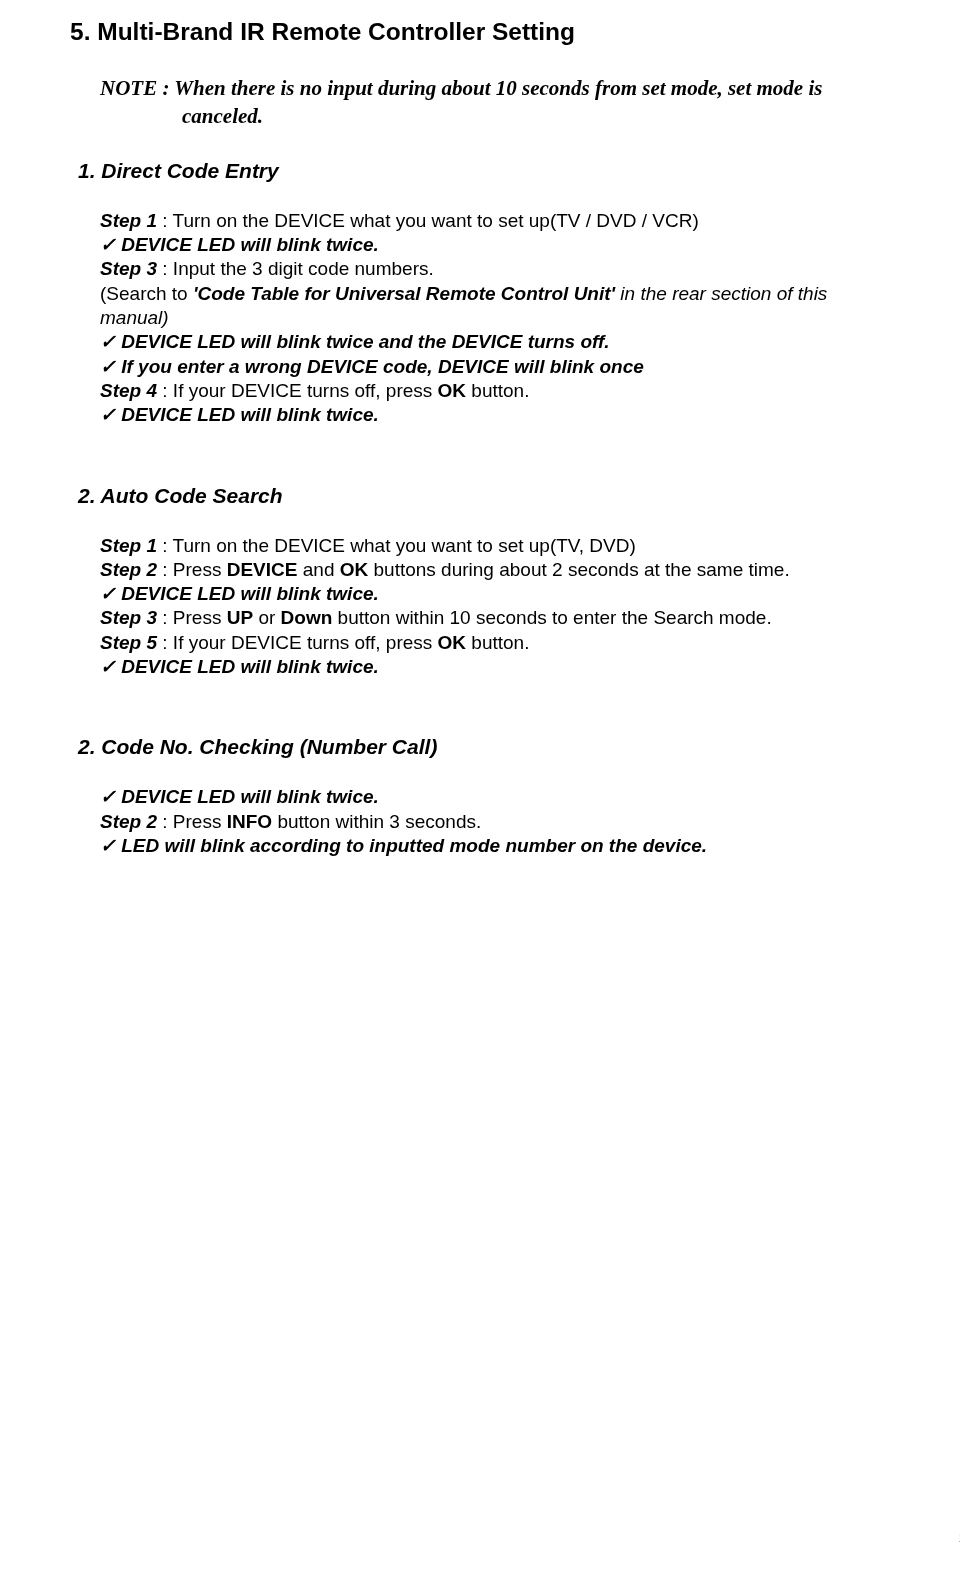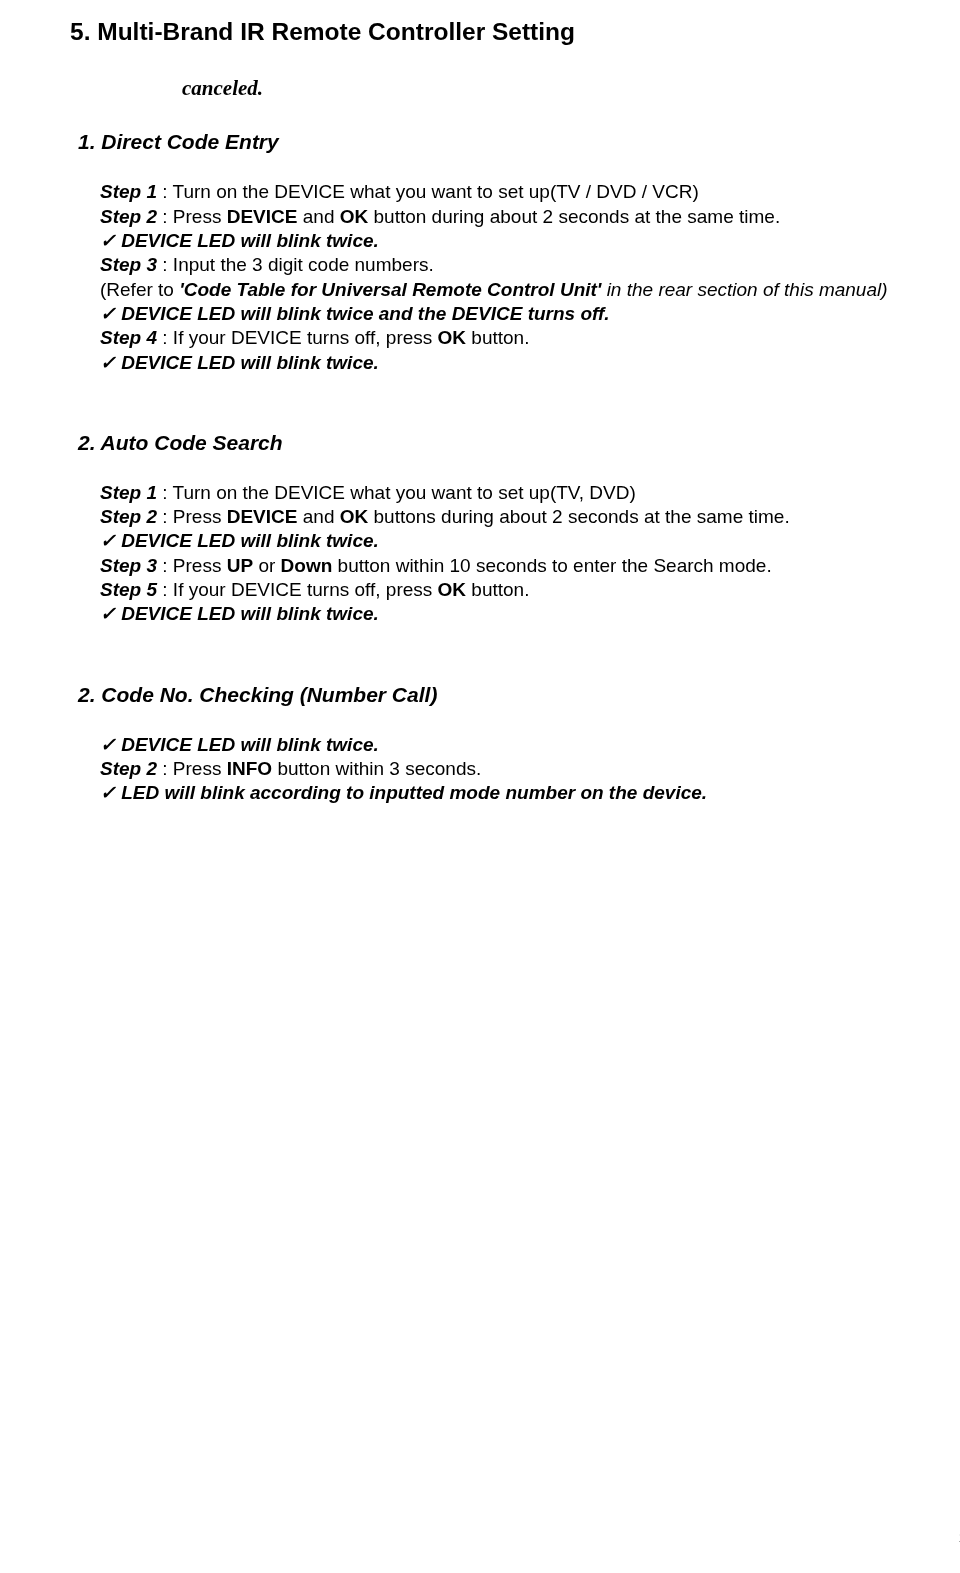--- a/index.html
+++ b/index.html
@@ -76,6 +76,7 @@
 <div class="page-title">5. Multi-Brand IR Remote Controller Setting</div>
 
 <div class="note">
+  <span>NOTE : When there is no input during about 10 seconds from set mode, set mode is</span>
   <span class="indent">canceled.</span>
 </div>
 

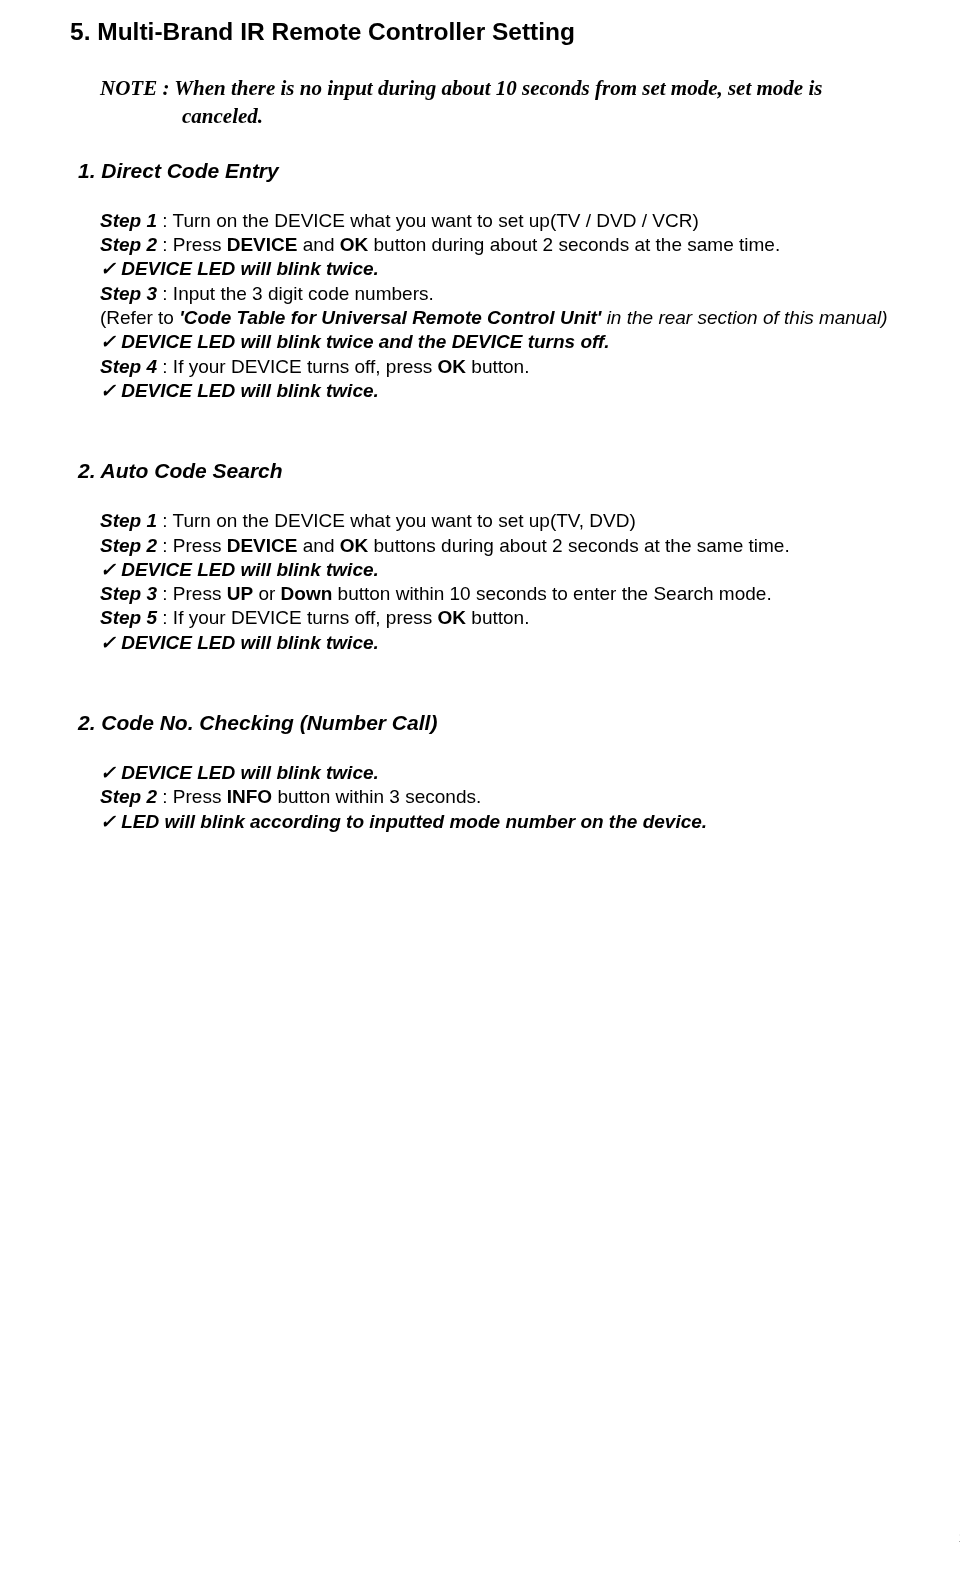--- a/index.html
+++ b/index.html
@@ -83,7 +83,6 @@
 <div class="subheading">1.   Direct Code Entry</div>
 <div class="section-block">
   <p><span class="bi">Step 1</span><span> : Turn on the DEVICE what you want to set up(TV / DVD / VCR)</span></p>
-  <p><span class="bi">Step 2</span><span> : Press </span><span class="b">DEVICE</span><span> and </span><span class="b">OK</span><span> button during about 2 seconds at the same time.</span></p>
   <p class="check-line bi">✓ DEVICE LED will blink twice.</p>
   <p><span class="bi">Step 3</span><span> : Input the 3 digit code numbers.</span></p>
   <p class="refer"><span>(Refer to </span><span class="bi">'Code Table for Universal Remote Control Unit'</span><span class="i"> in the rear section of this manual)</span></p>

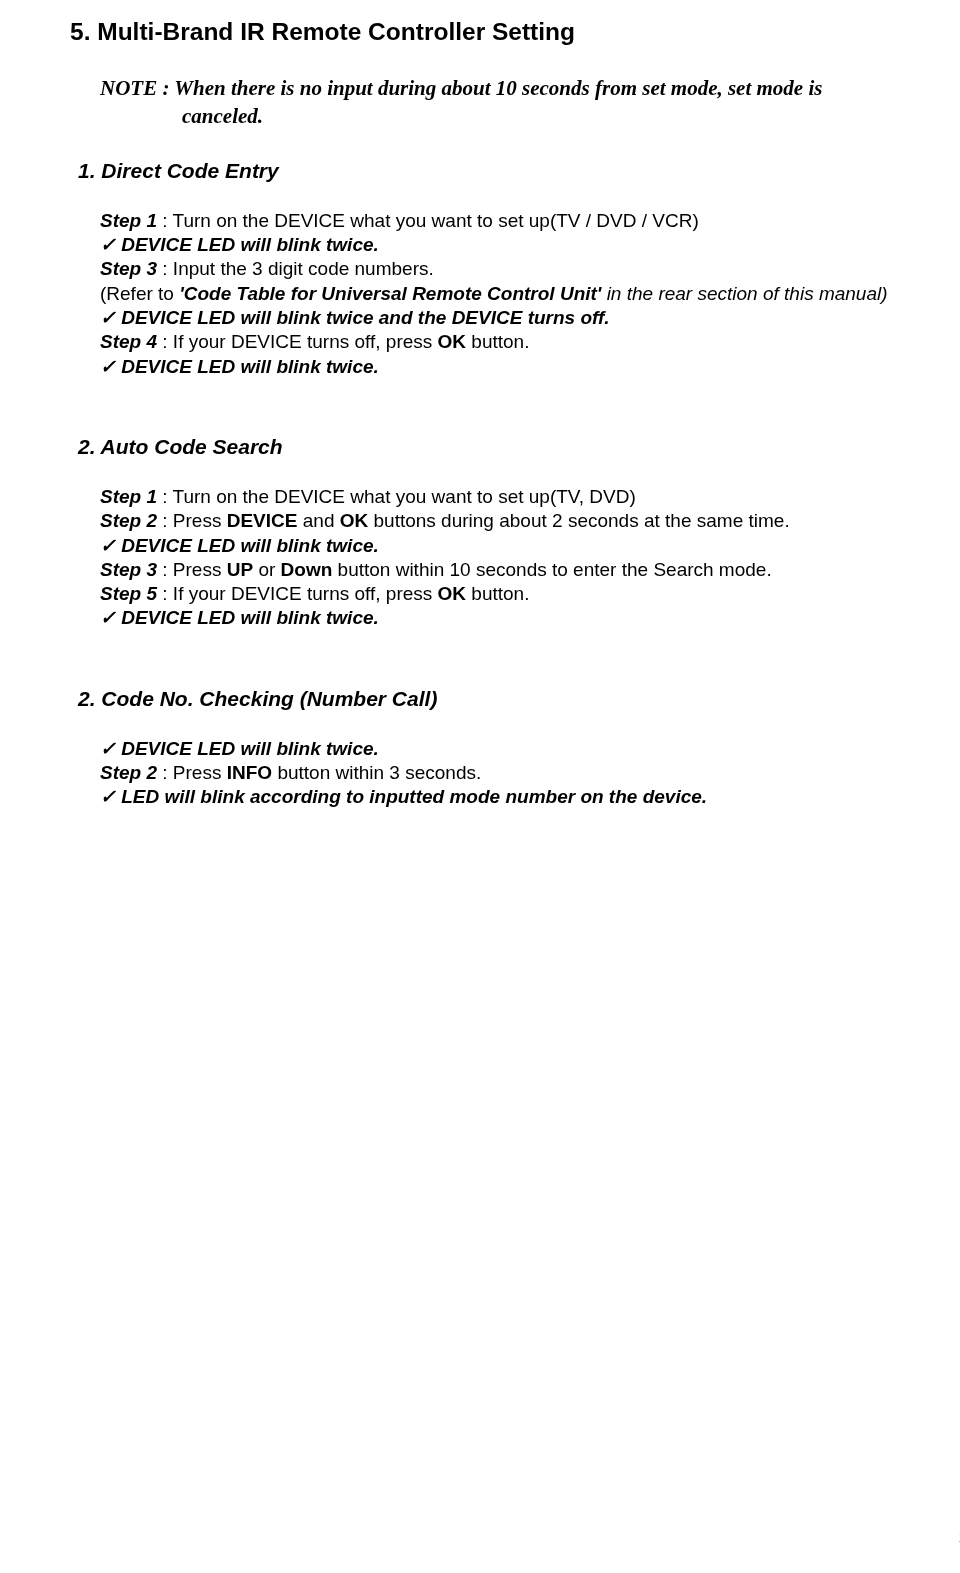--- a/index.html
+++ b/index.html
@@ -85,7 +85,7 @@
   <p><span class="bi">Step 1</span><span> : Turn on the DEVICE what you want to set up(TV / DVD / VCR)</span></p>
   <p class="check-line bi">✓ DEVICE LED will blink twice.</p>
   <p><span class="bi">Step 3</span><span> : Input the 3 digit code numbers.</span></p>
-  <p class="refer"><span>(Refer to </span><span class="bi">'Code Table for Universal Remote Control Unit'</span><span class="i"> in the rear section of this manual)</span></p>
+  <p class="refer"><span>(Search to </span><span class="bi">'Code Table for Universal Remote Control Unit'</span><span class="i"> in the rear section of this manual)</span></p>
   <p class="check-line bi">✓ DEVICE LED will blink twice and the DEVICE turns off.</p>
   <p><span class="bi">Step 4</span><span> : If your DEVICE turns off, press </span><span class="b">OK</span><span> button.</span></p>
   <p class="check-line bi">✓ DEVICE LED will blink twice.</p>

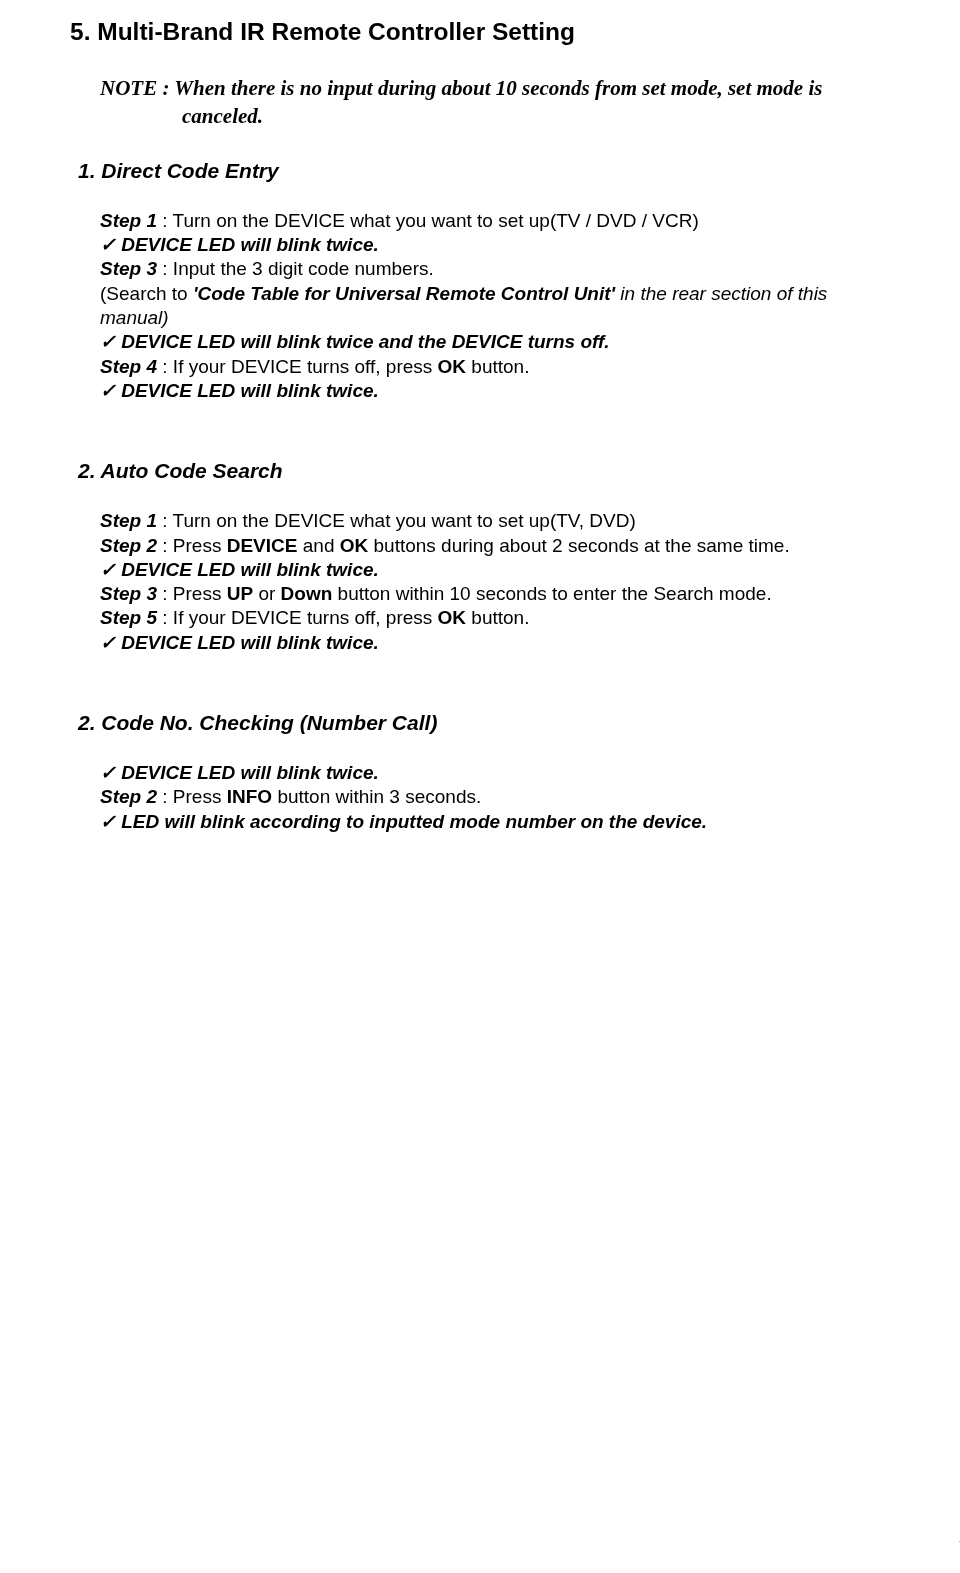--- a/index.html
+++ b/index.html
@@ -87,6 +87,7 @@
   <p><span class="bi">Step 3</span><span> : Input the 3 digit code numbers.</span></p>
   <p class="refer"><span>(Search to </span><span class="bi">'Code Table for Universal Remote Control Unit'</span><span class="i"> in the rear section of this manual)</span></p>
   <p class="check-line bi">✓ DEVICE LED will blink twice and the DEVICE turns off.</p>
+  <p class="check-line bi">✓ If you enter a wrong DEVICE code, DEVICE will blink once</p>
   <p><span class="bi">Step 4</span><span> : If your DEVICE turns off, press </span><span class="b">OK</span><span> button.</span></p>
   <p class="check-line bi">✓ DEVICE LED will blink twice.</p>
 </div>

